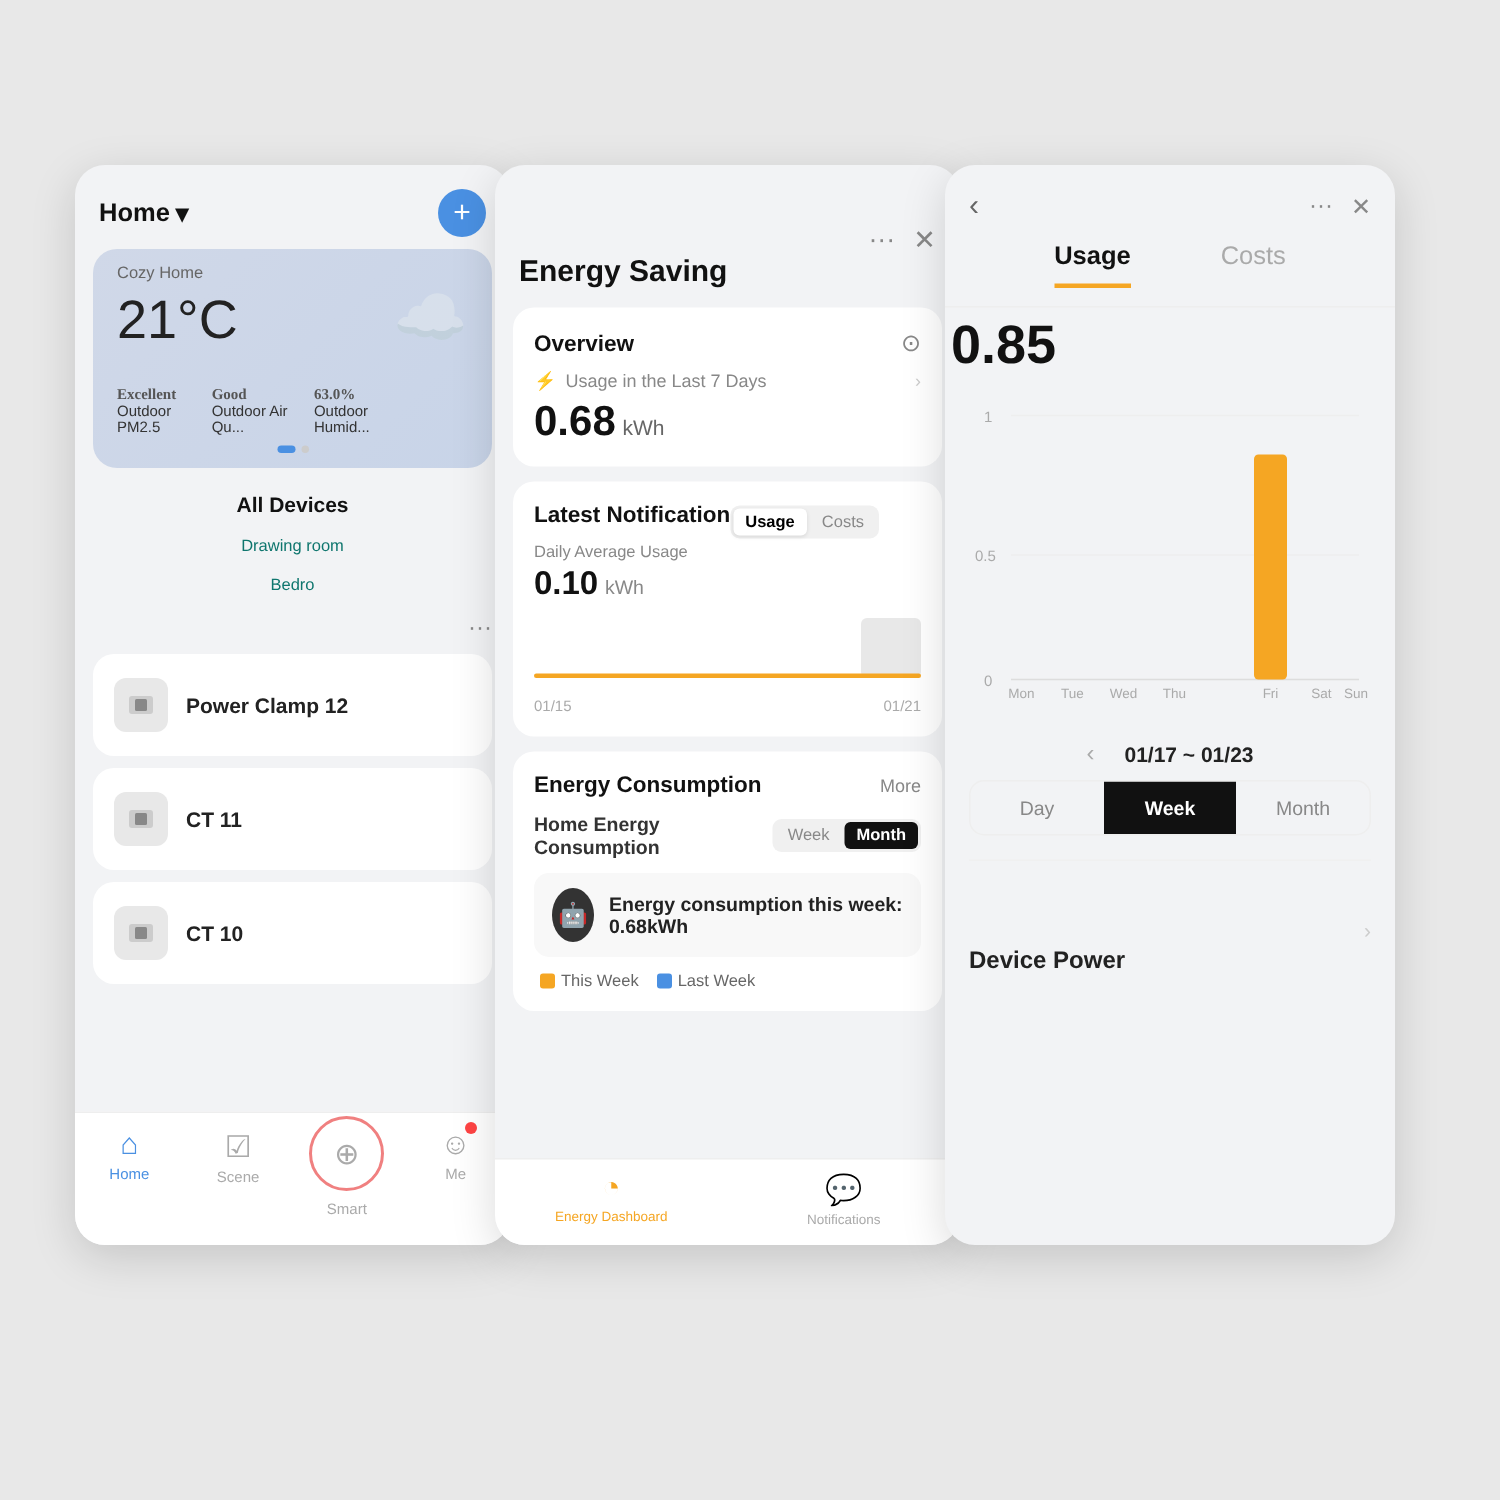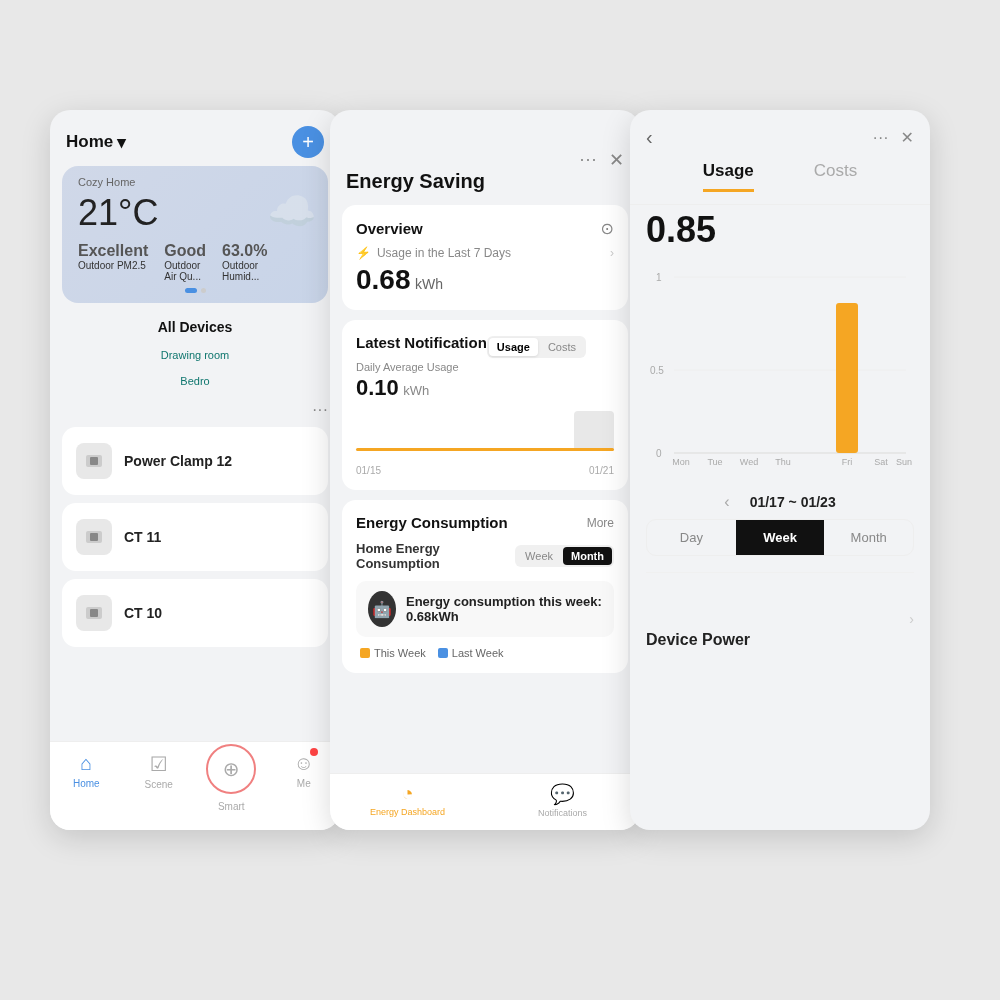--- a/index.html
+++ b/index.html
@@ -101,7 +101,7 @@
       font-size: 36px;
       font-weight: 300;
       color: #222;
-      margin-bottom: 8px;
+      margin-bottom: 24px;
     }
 
     .s1-weather-stats {

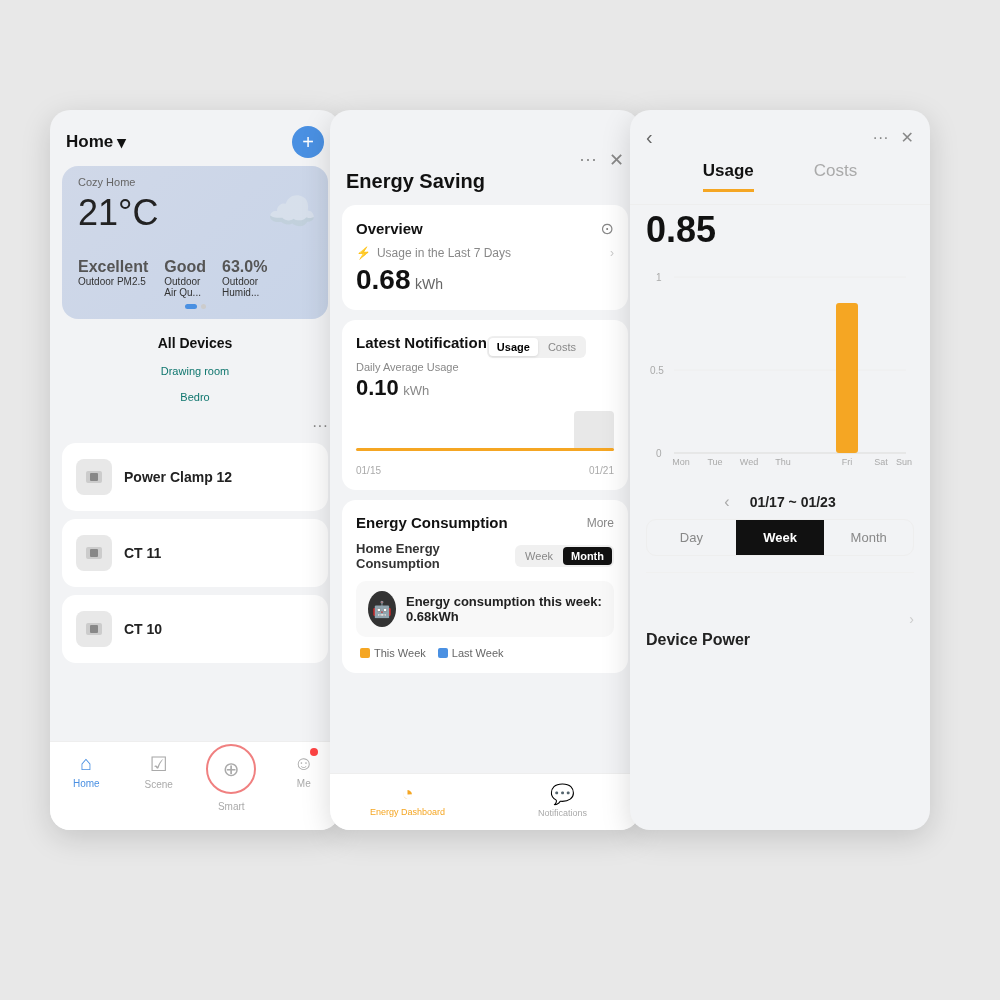--- a/index.html
+++ b/index.html
@@ -558,7 +558,7 @@
     }
 
     .s3-kwh {
-      padding: 4px 16px 16px;
+      padding: 4px 4px 16px;
       font-size: 36px;
       font-weight: 700;
       color: #111;

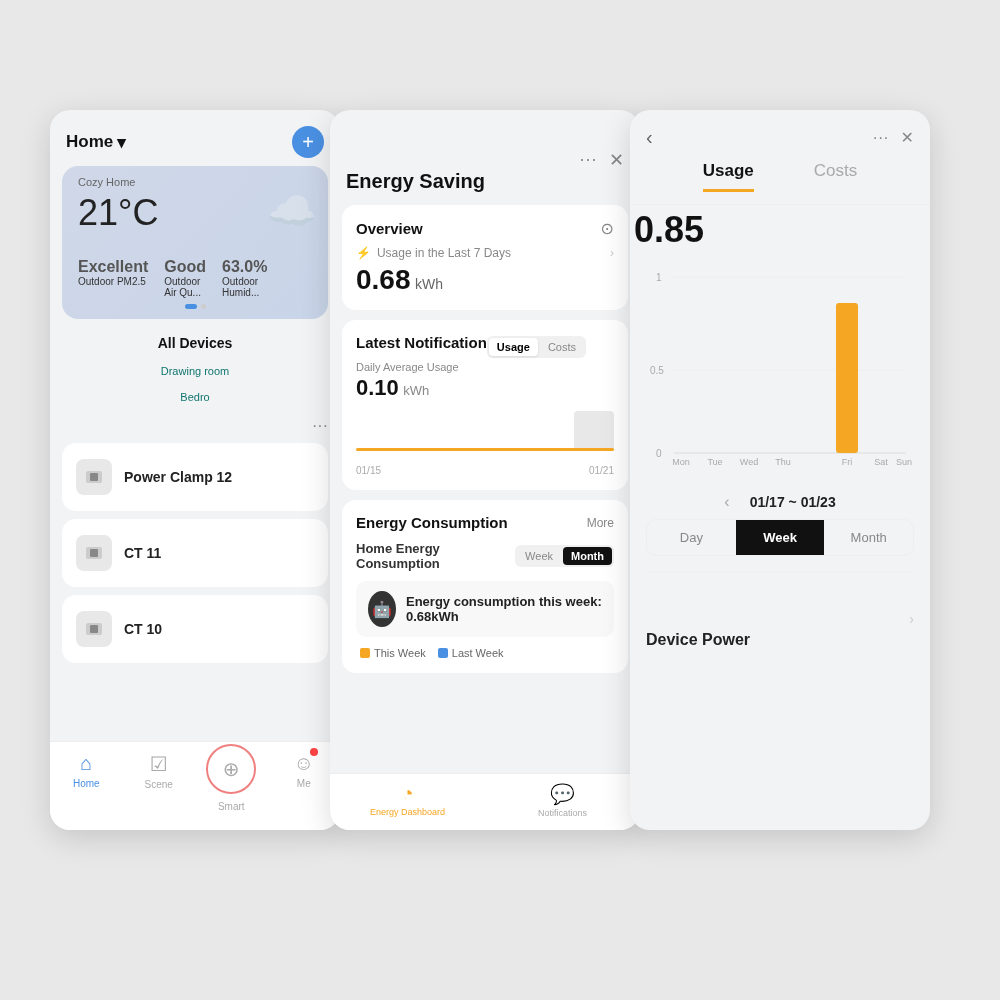--- a/index.html
+++ b/index.html
@@ -118,7 +118,8 @@
     .s1-stat-label {
       color: #555;
       font-weight: 600;
-      font-size: 16px;
+      font-size: 10px;
+      font-family: Liberation Serif, serif;
     }
 
     .s1-stat-value {

